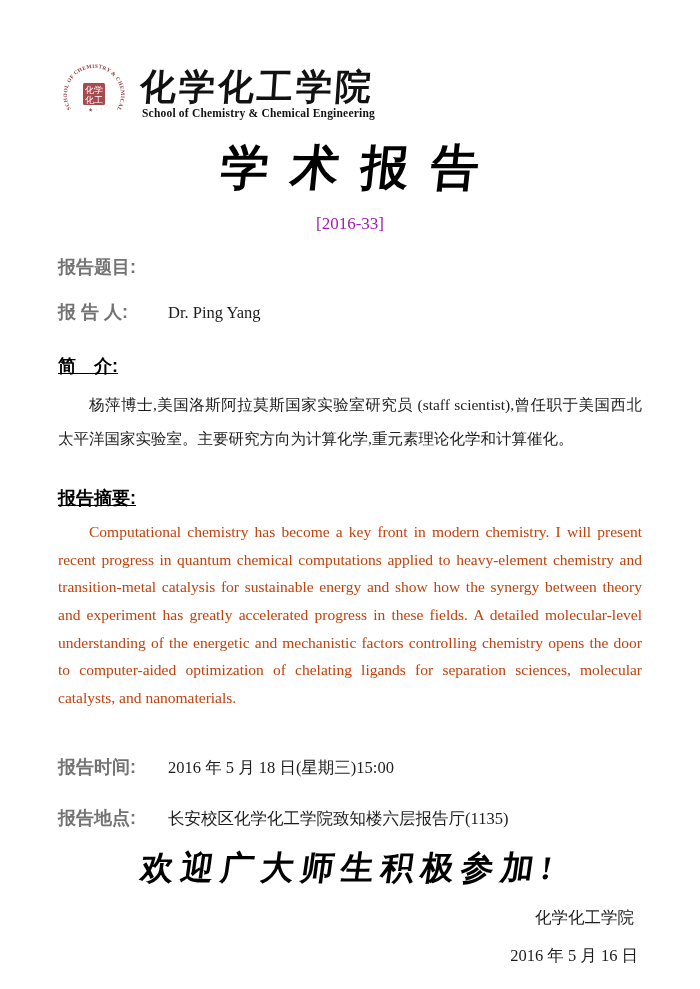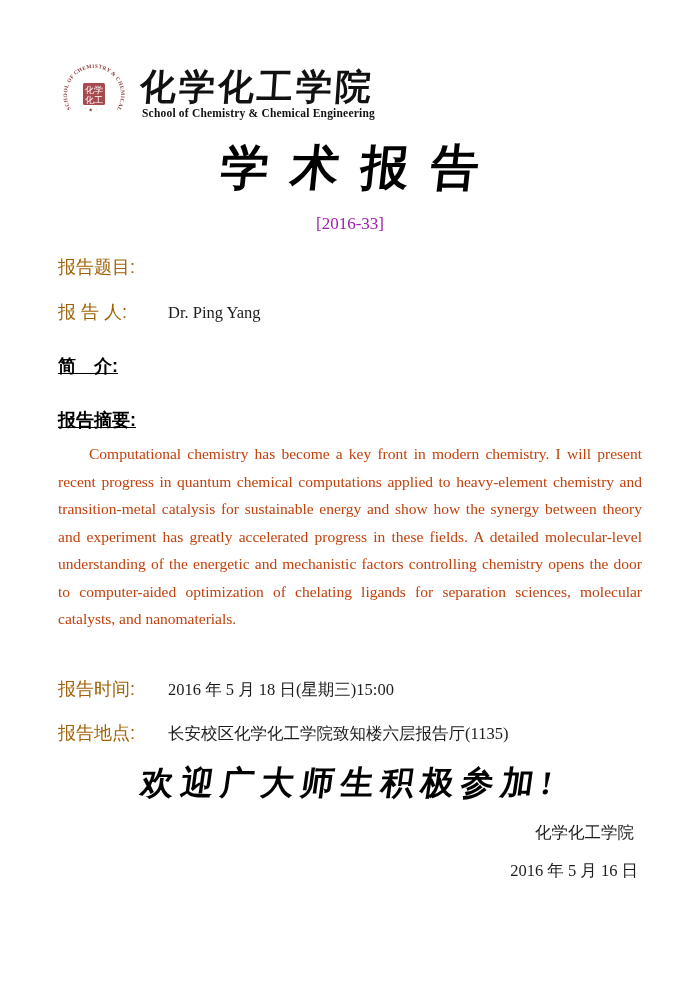--- a/index.html
+++ b/index.html
@@ -73,8 +73,8 @@
   .field-label {
     flex: 0 0 110px;
     font-size: 18px;
-    font-weight: normal;
-    color: #a16207;
+    font-weight: bold;
+    color: #737373;
     white-space: nowrap;
     font-family: "Liberation Sans", "DejaVu Sans", sans-serif;
   }

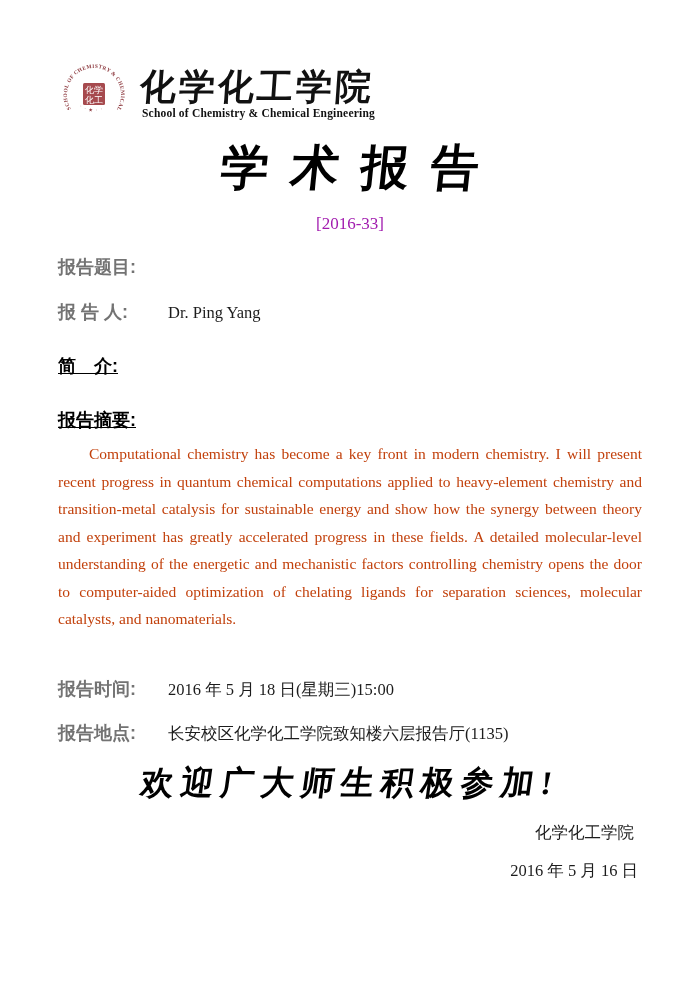--- a/index.html
+++ b/index.html
@@ -182,6 +182,7 @@
     </div>
 
     <div class="section-heading">简　介:</div>
+    <div class="bio-paragraph">杨萍博士,美国洛斯阿拉莫斯国家实验室研究员 (staff scientist),曾任职于美国西北太平洋国家实验室。主要研究方向为计算化学,重元素理论化学和计算催化。</div>
 
     <div class="section-heading">报告摘要:</div>
     <div class="abstract-paragraph">Computational chemistry has become a key front in modern chemistry. I will present recent progress in quantum chemical computations applied to heavy-element chemistry and transition-metal catalysis for sustainable energy and show how the synergy between theory and experiment has greatly accelerated progress in these fields. A detailed molecular-level understanding of the energetic and mechanistic factors controlling chemistry opens the door to computer-aided optimization of chelating ligands for separation sciences, molecular catalysts, and nanomaterials.</div>

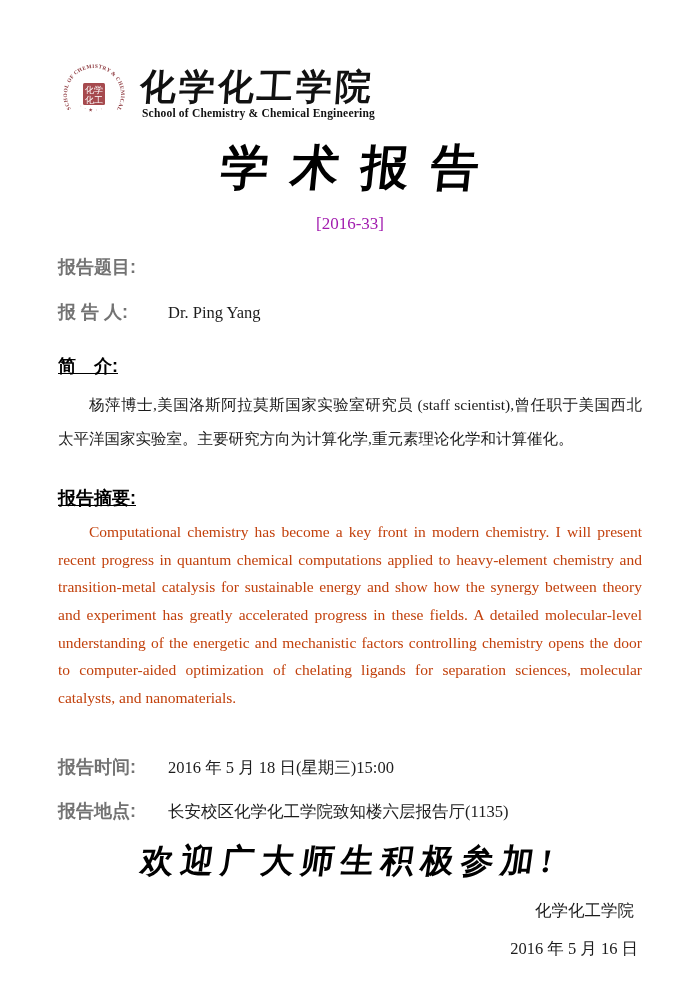--- a/index.html
+++ b/index.html
@@ -116,7 +116,7 @@
   }
 
   .time-row { margin-top: 44px; }
-  .venue-row { margin-top: 20px; }
+  .venue-row { margin-top: 27px; }
 
   
   .welcome-line {

